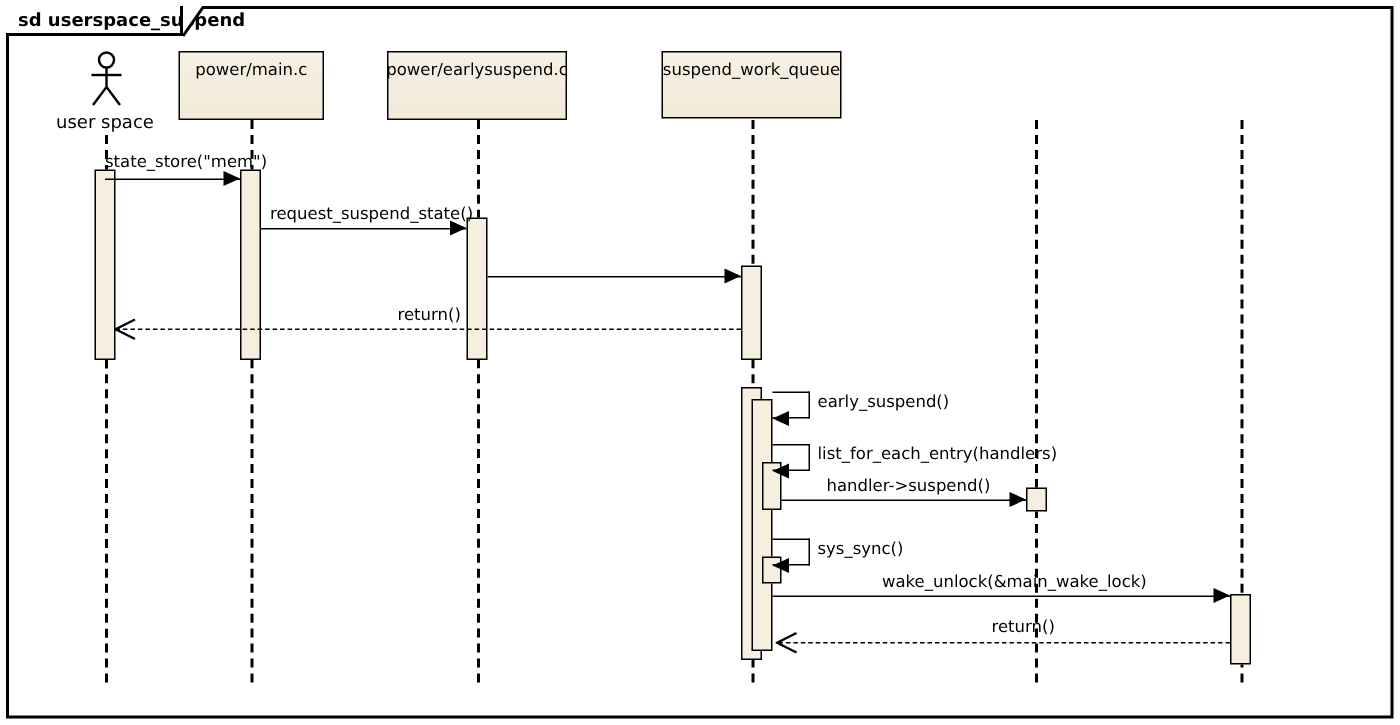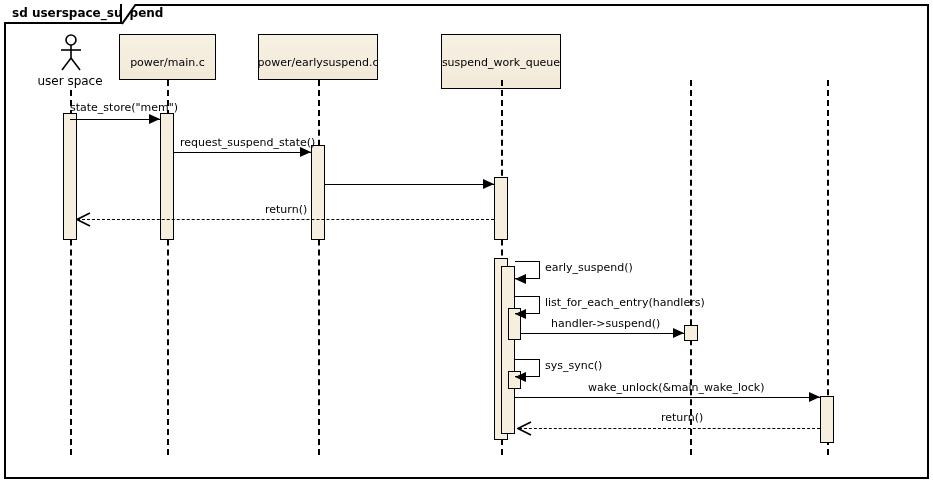--- a/index.html
+++ b/index.html
@@ -21,7 +21,7 @@
   .lifeline-head{position:absolute;box-sizing:border-box;border:1.5px solid #000;
     background:linear-gradient(180deg,#f7f1e4 0%,#f2e9d8 100%);
     display:flex;justify-content:center;align-items:flex-start;}
-  .lifeline-head span{font-size:11px;color:#000;padding-top:21px;white-space:nowrap;}
+  .lifeline-head span{font-size:11px;color:#000;padding-top:5px;white-space:nowrap;}
   .lifeline-line{position:absolute;width:0;border-left:2px dashed #000;}
 
   

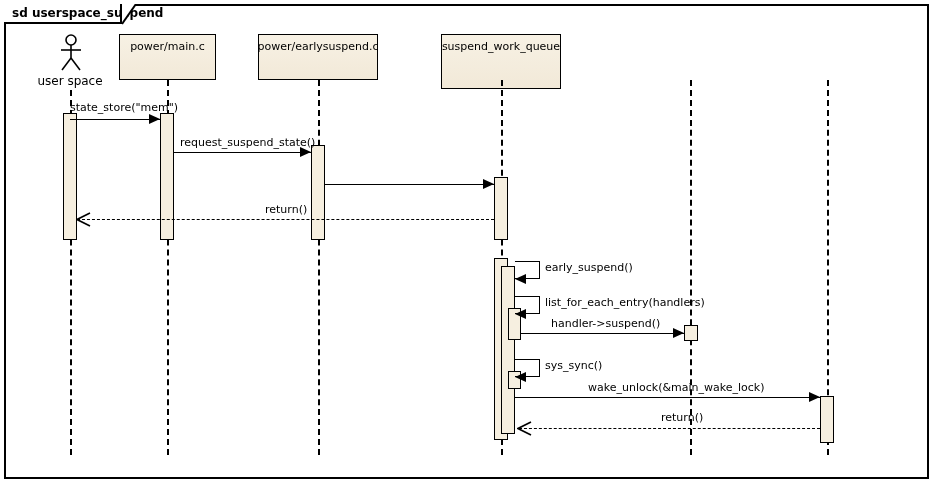--- a/index.html
+++ b/index.html
@@ -87,7 +87,7 @@
   </div>
   <div class="lifeline-line" style="left:318px;top:80px;height:375px;"></div>
 
-  <div class="lifeline-head" style="left:441px;top:34px;width:120px;height:55px;">
+  <div class="lifeline-head" style="left:441px;top:34px;width:120px;height:45px;">
     <span>suspend_work_queue</span>
   </div>
   <div class="lifeline-line" style="left:501px;top:80px;height:375px;"></div>

